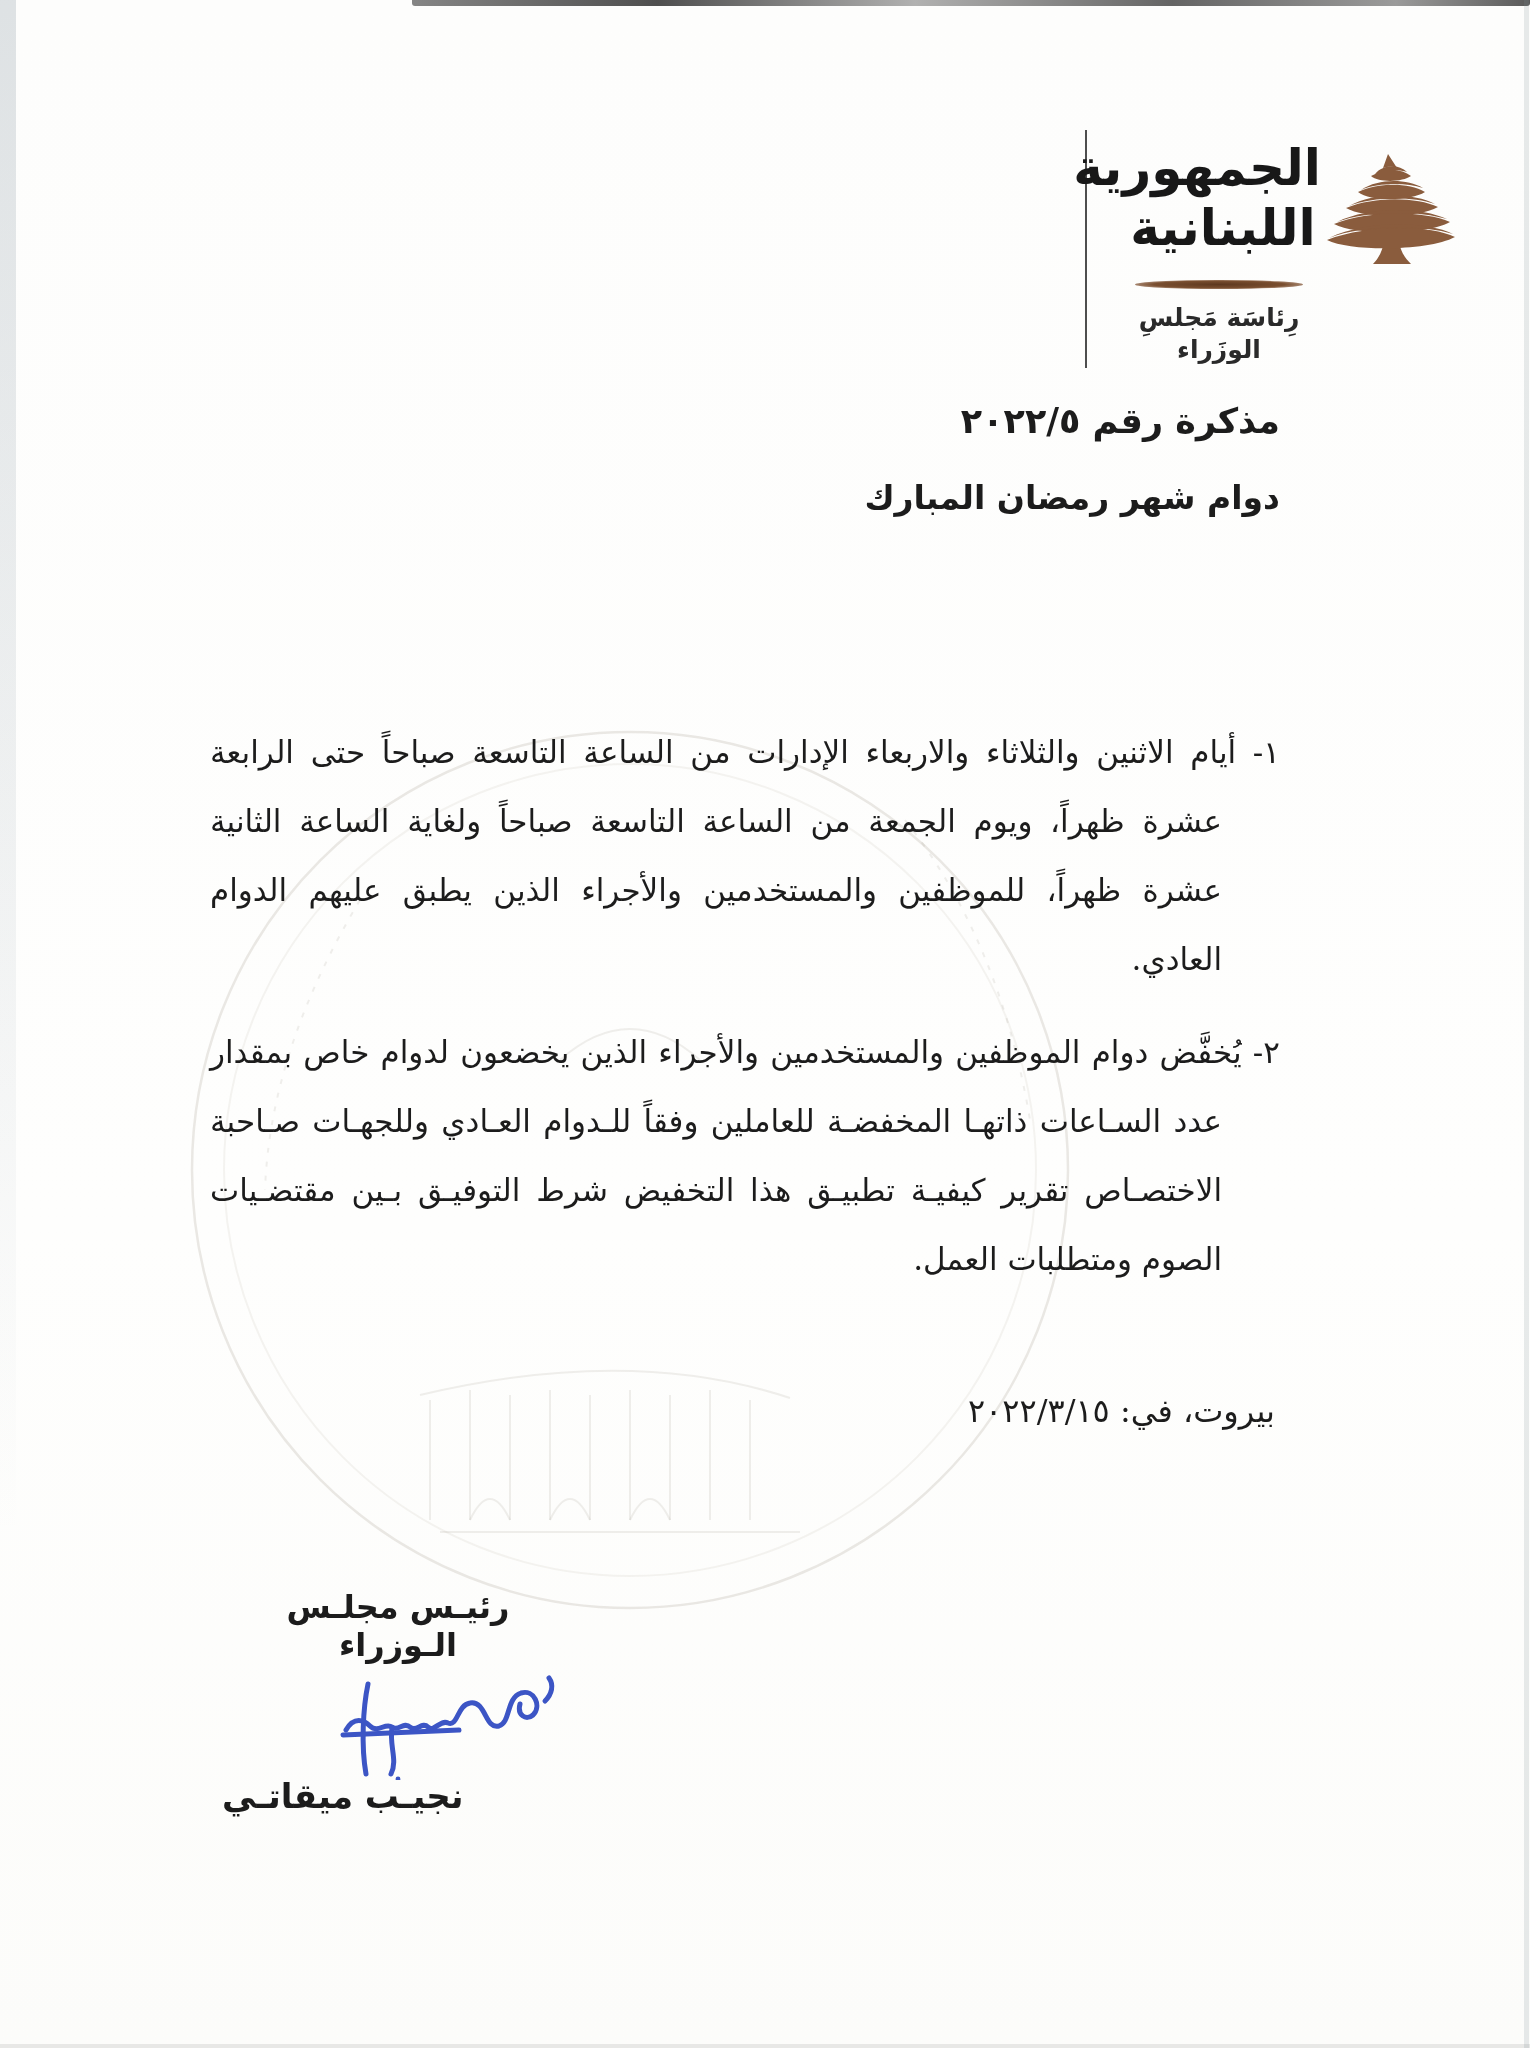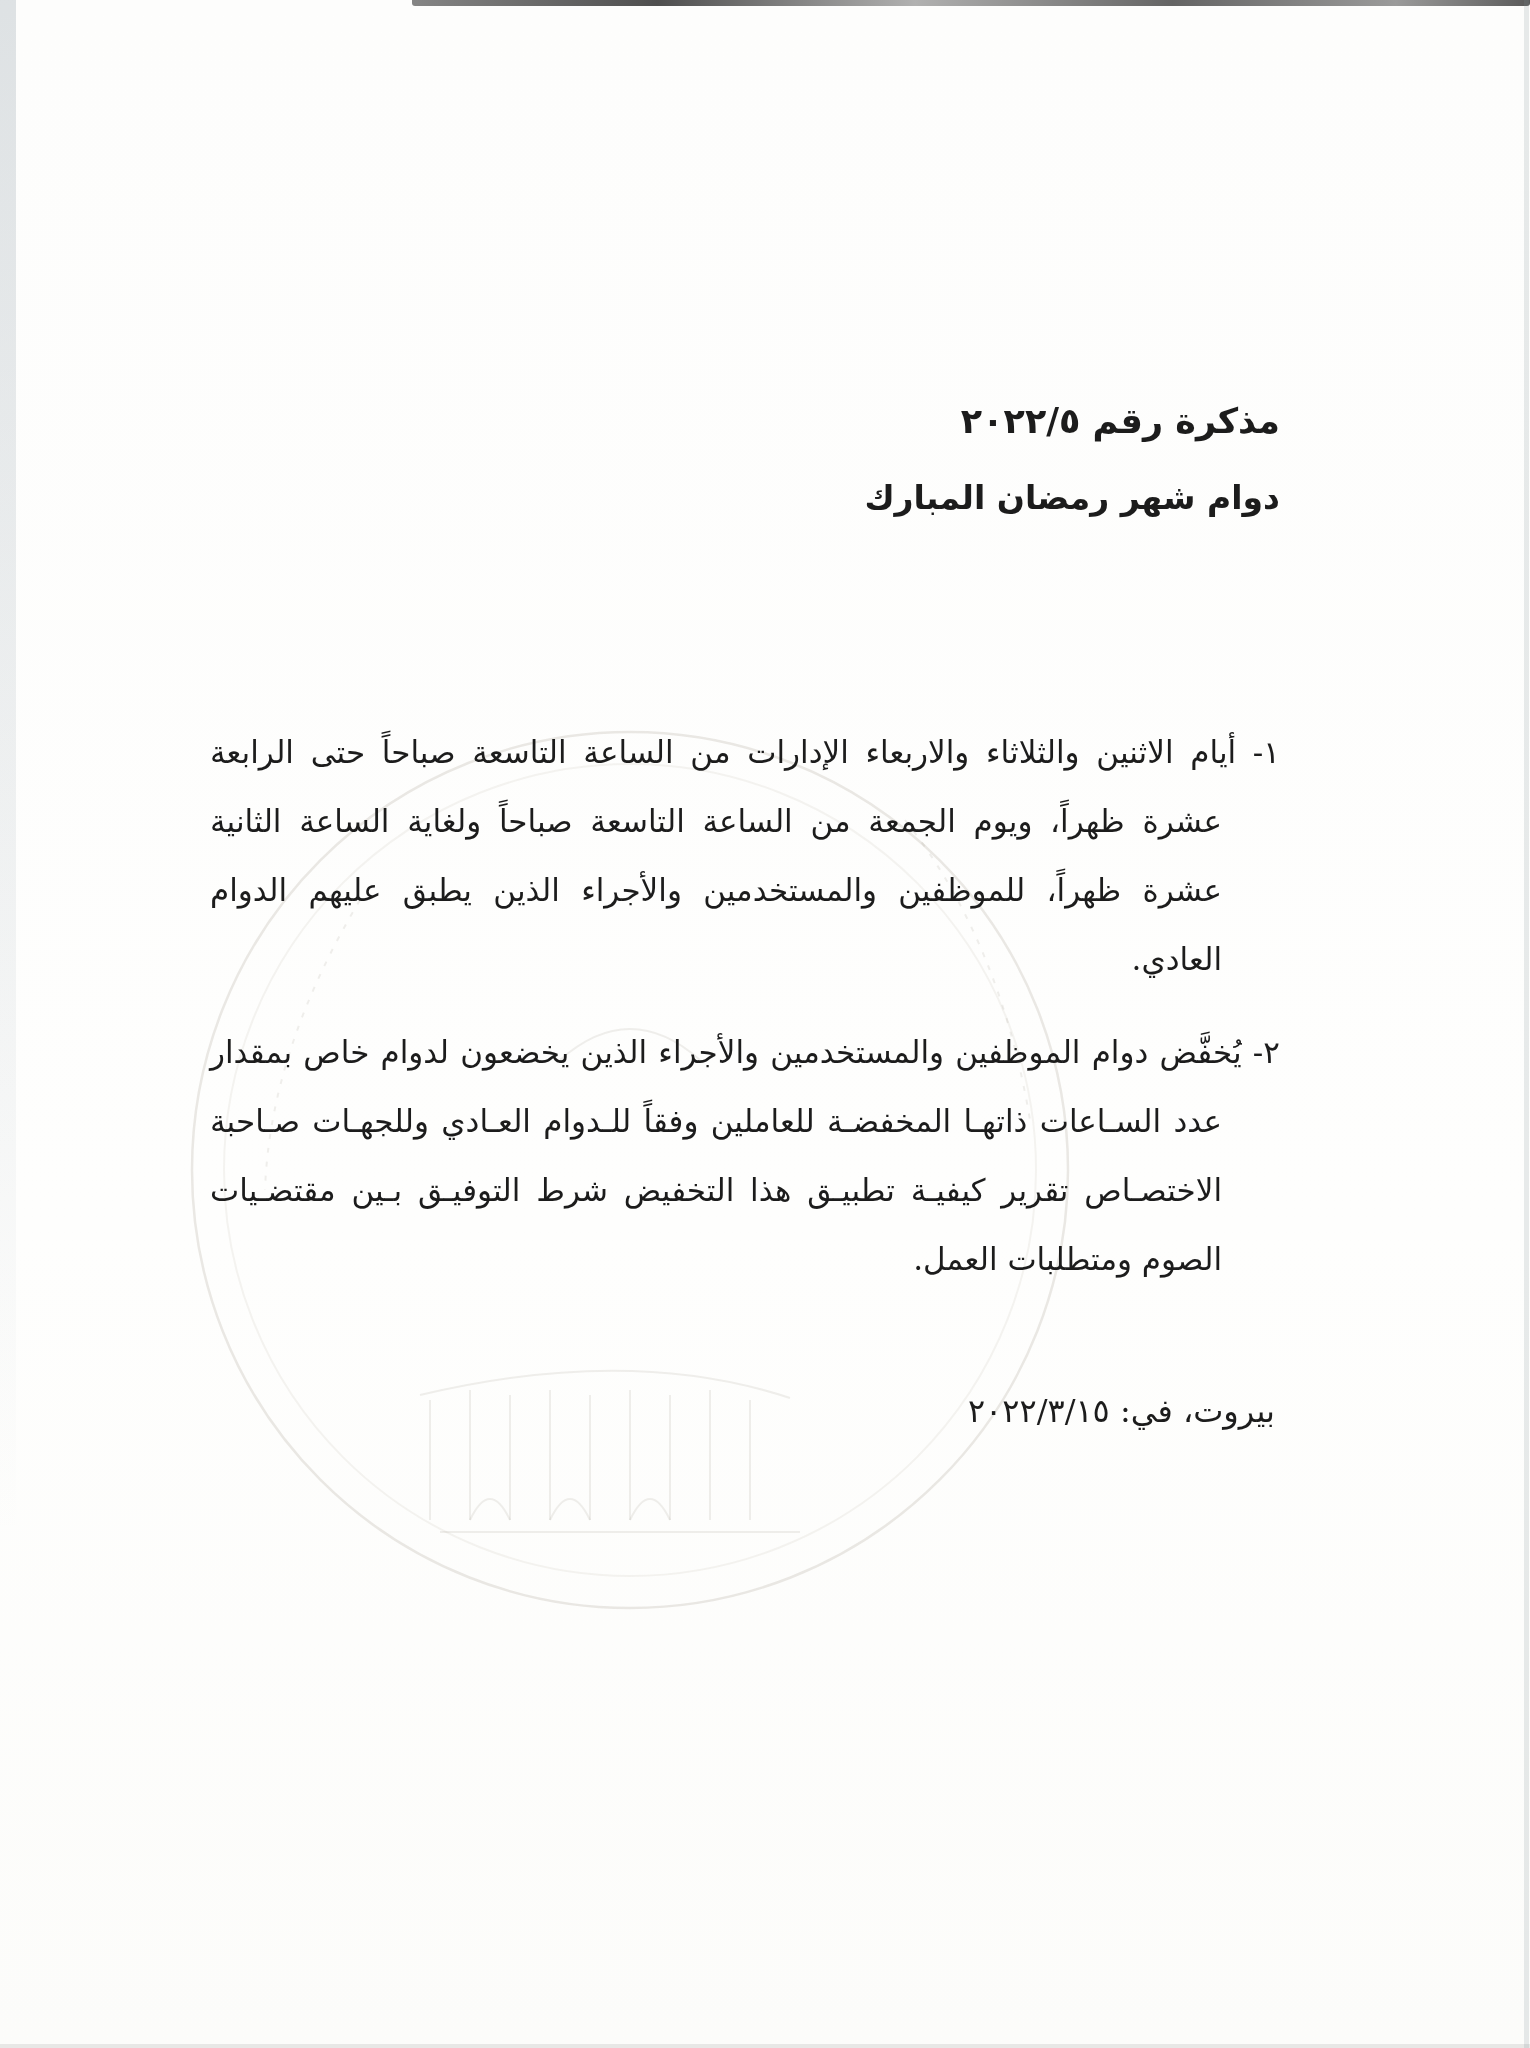--- a/index.html
+++ b/index.html
@@ -80,6 +80,26 @@
     </g>
   </svg>
 
+  <div class="emblem">
+    <div class="divider"></div>
+    <div class="calligraphy">
+      <div>الجمهورية</div>
+      <div>اللبنانية</div>
+    </div>
+    <div class="swoosh"></div>
+    <div class="office-name">رِئاسَة مَجلسِ الوزَراء</div>
+    <svg class="cedar" viewBox="0 0 132 122">
+      <g fill="#8a5c3d">
+        <path d="M60,70 C61,92 56,104 48,112 L86,112 C76,102 72,92 73,70 Z"></path>
+        <path d="M63,2 L72,16 Q66,13 58,16 Z"></path>
+        <path d="M50,22 C58,12 74,12 82,20 C74,17 58,18 50,22 Z M46,24 C60,16 76,16 86,24 C78,30 54,31 46,24 Z"></path>
+        <path d="M36,38 C54,26 82,27 98,36 C80,30 52,31 36,38 Z M33,40 C55,30 84,31 100,40 C86,49 46,50 33,40 Z"></path>
+        <path d="M24,54 C50,40 88,41 110,52 C86,44 46,45 24,54 Z M21,56 C50,44 92,45 113,55 C94,66 40,67 21,56 Z"></path>
+        <path d="M12,70 C44,54 96,55 122,67 C92,58 40,59 12,70 Z M9,72 C44,58 100,59 125,70 C102,83 32,84 9,72 Z"></path>
+        <path d="M4,86 C42,68 102,69 128,82 C96,72 36,73 4,86 Z M2,88 C42,72 106,73 130,85 C104,99 26,100 2,88 Z"></path>
+      </g>
+    </svg>
+  </div>
 
   <div class="memo-titles">
     <div class="memo-title">مذكرة رقم ٢٠٢٢/٥</div>

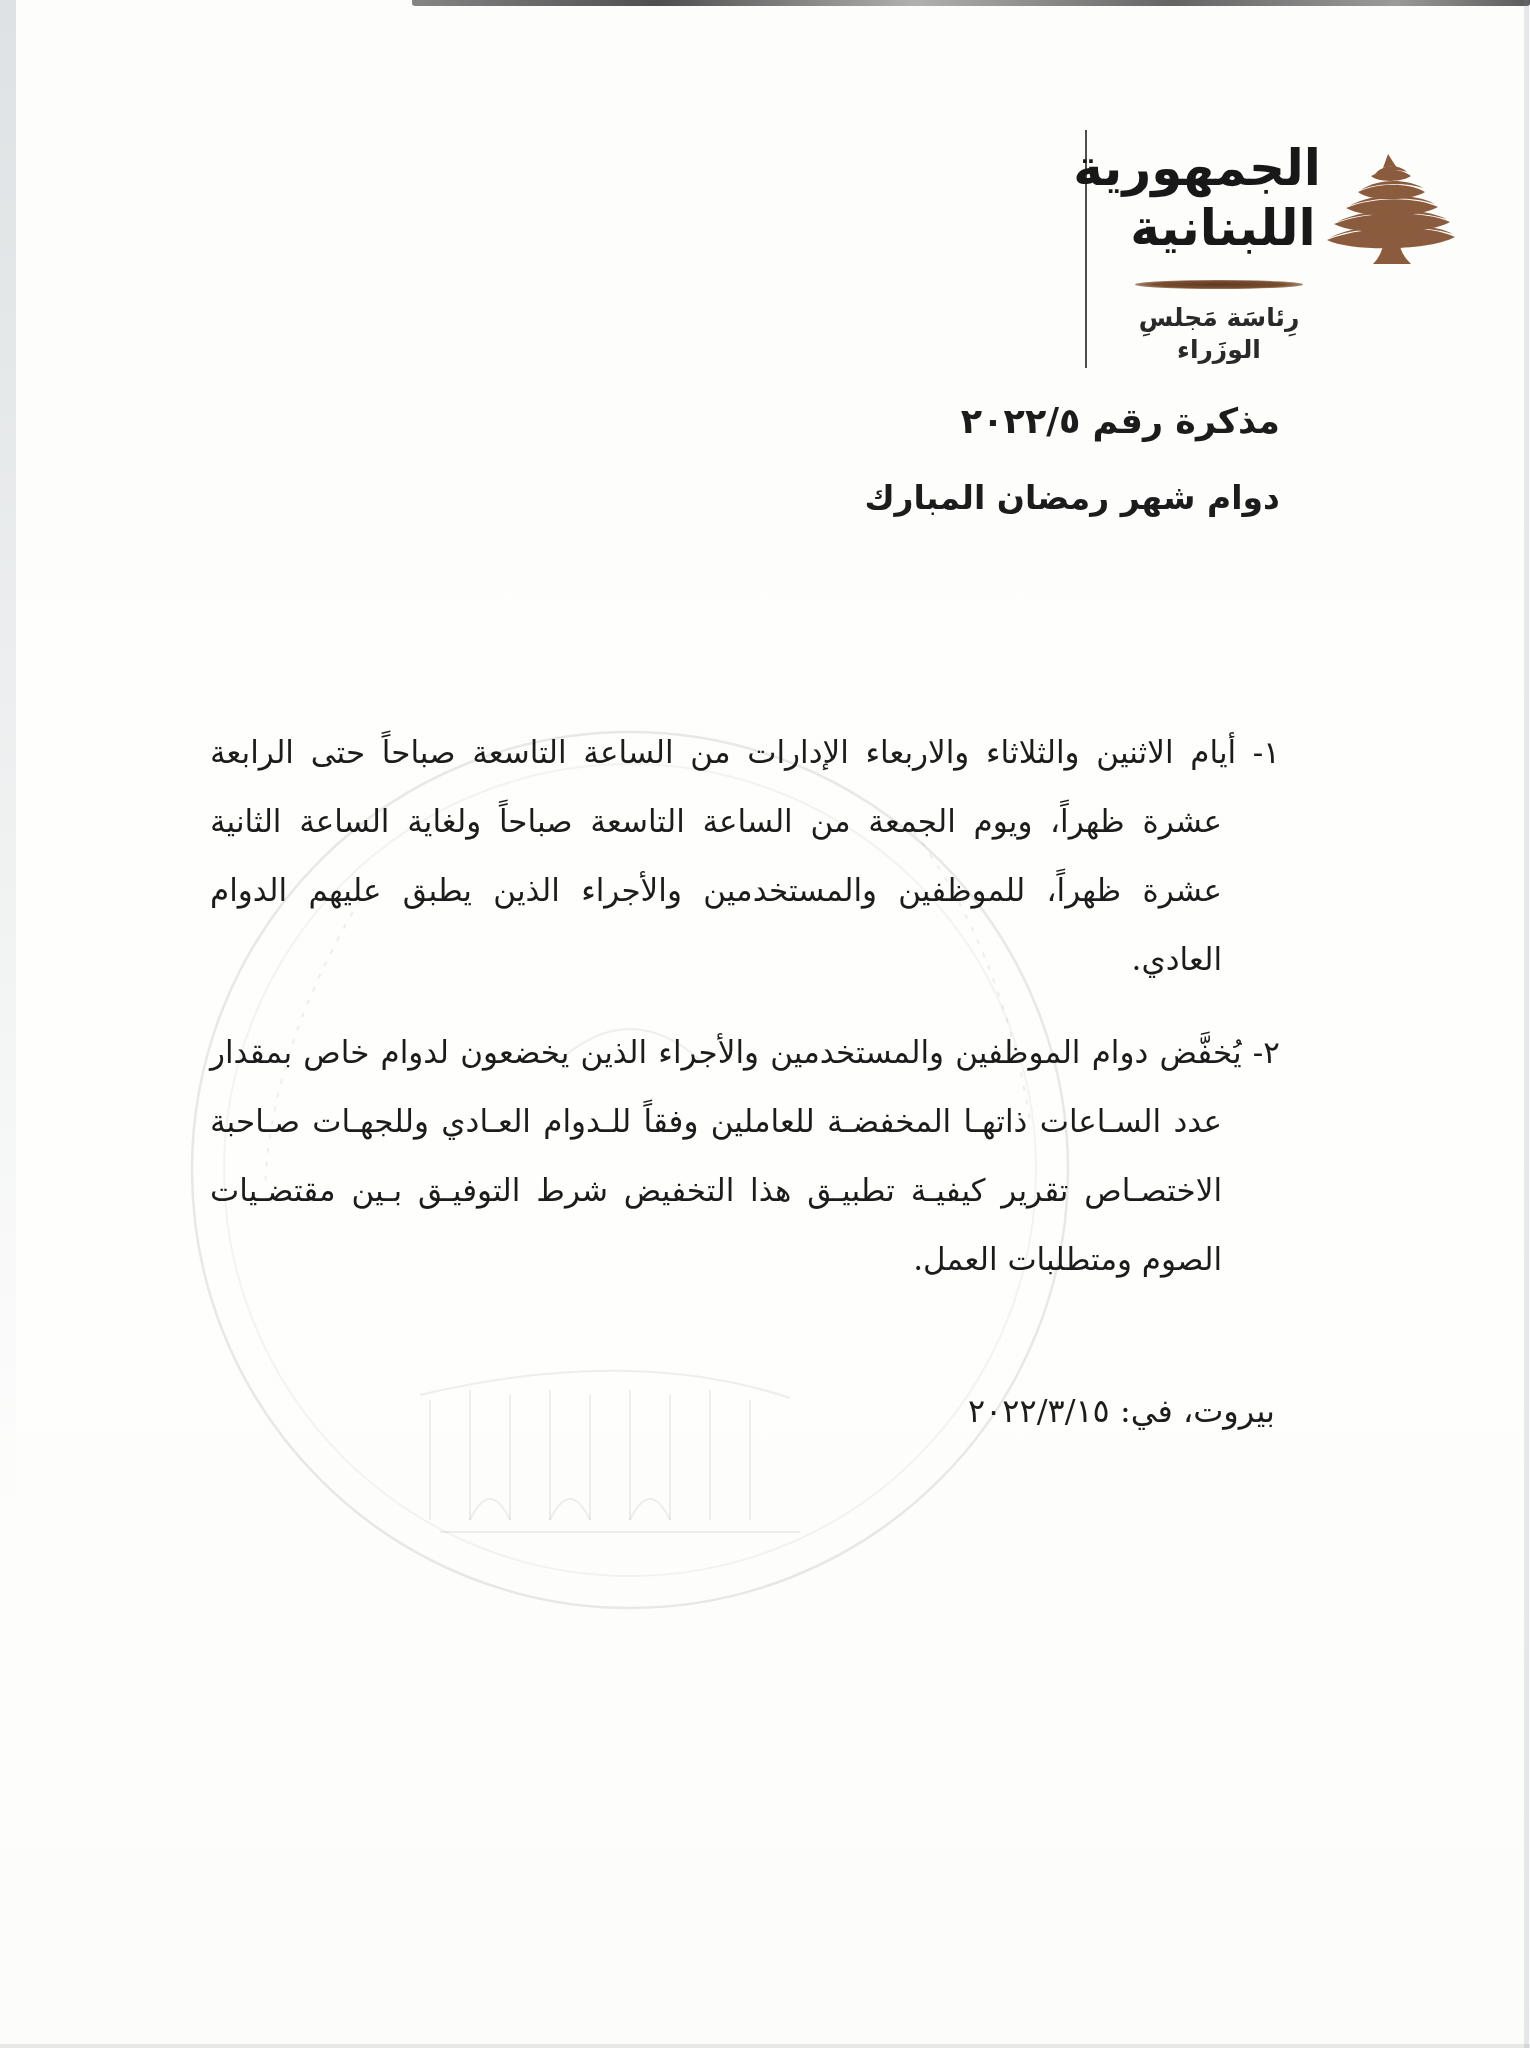--- a/index.html
+++ b/index.html
@@ -113,6 +113,20 @@
 
   <div class="date-line">بيروت، في: ٢٠٢٢/٣/١٥</div>
 
+  <div class="sig-block">
+    <div class="sig-title">رئيـس مجلـس الـوزراء</div>
+    <svg class="sig-scribble" viewBox="0 0 234 112">
+      <g fill="none" stroke="#3c55c5" stroke-width="5" stroke-linecap="round" stroke-linejoin="round">
+        <path d="M28,16 C23,40 21,78 26,106"></path>
+        <path d="M6,62 C14,48 24,52 30,58 C38,66 45,54 52,59 C58,64 64,53 70,59 C76,65 82,53 88,59 C94,65 100,51 108,55 C118,59 117,37 130,35 C146,32 145,62 159,58 C171,54 166,30 181,25 C194,21 202,38 193,47 C186,53 177,47 180,36"></path>
+        <path d="M52,60 C49,78 58,92 51,106"></path>
+        <path d="M3,67 L119,62"></path>
+        <path d="M209,10 C214,17 212,26 205,33"></path>
+      </g>
+      <circle cx="58" cy="111" r="2.4" fill="#3c55c5"></circle>
+    </svg>
+    <div class="sig-name">نجيـب ميقاتـي</div>
+  </div>
 
 </div>
 

